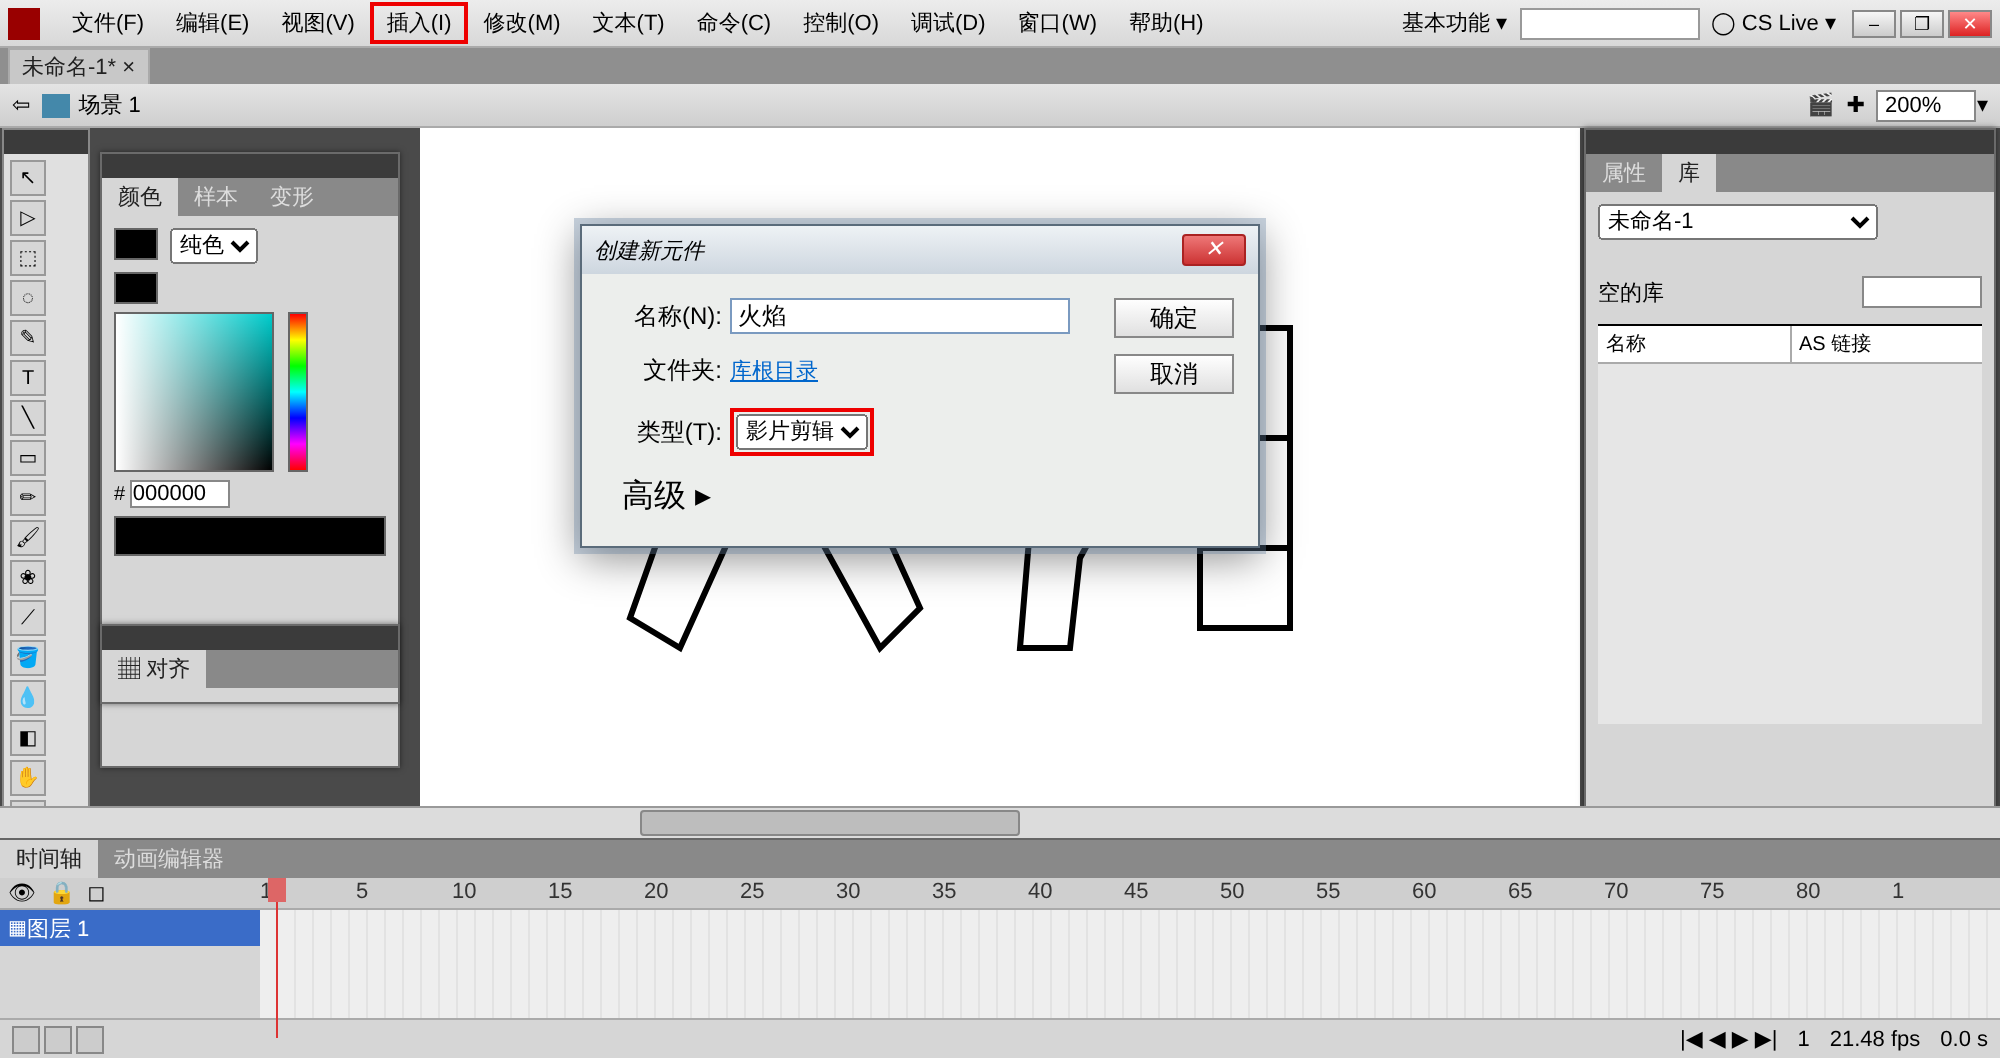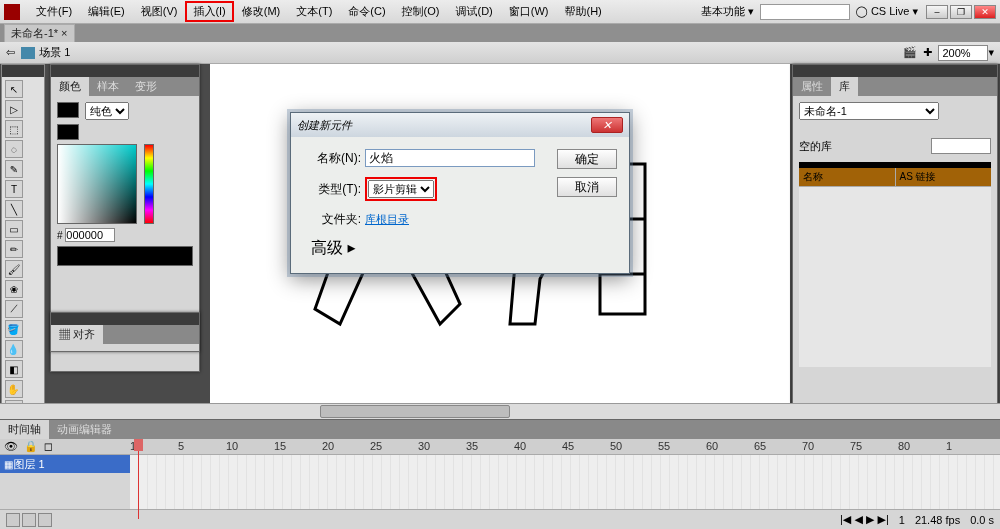--- a/index.html
+++ b/index.html
@@ -35,7 +35,7 @@
 .panel .tabs .pt { padding: 2px 8px; color: #ddd; font-size: 11px; }
 .panel .tabs .pt.active { background: #d6d6d6; color: #222; }
 
-.colorpanel { left: 50px; top: 0; width: 150px; height: 308px; }
+.colorpanel { left: 50px; top: 12px; width: 150px; height: 308px; }
 .colorpanel .body { padding: 6px; }
 .colorpanel .swatchrow { display:flex; gap:6px; margin-bottom:4px; }
 .colorpanel .swatch { width: 22px; height: 16px; background: #000; border: 1px solid #666; }

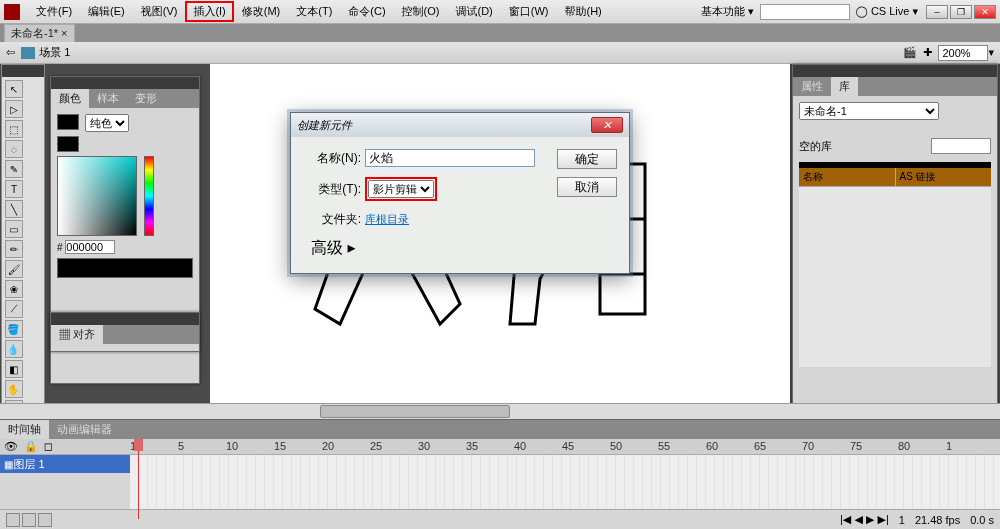--- a/index.html
+++ b/index.html
@@ -57,7 +57,7 @@
 .proppanel select { width: 140px; height: 18px; font-size:11px; }
 .proppanel .searchline { display:flex; align-items:center; margin: 18px 0 8px; }
 .proppanel .searchline input { flex:none; width: 60px; height:16px; border:1px solid #888; padding:0 2px; margin-left:auto; }
-.proppanel .cols { display:flex; border-top:6px solid #000000; border-bottom:1px solid #aaa; background:#a16207;justify-content:space-between; }
+.proppanel .cols { display:flex; border-top:1px solid #000000; border-bottom:1px solid #aaa; background:#ffffff;justify-content:space-between; }
 .proppanel .cols div { flex:1; padding:2px 4px; font-size:10px; }
 .proppanel .cols div + div { border-left:1px solid #aaa; }
 .proppanel .listarea { height: 180px; background:#e6e6e6; }

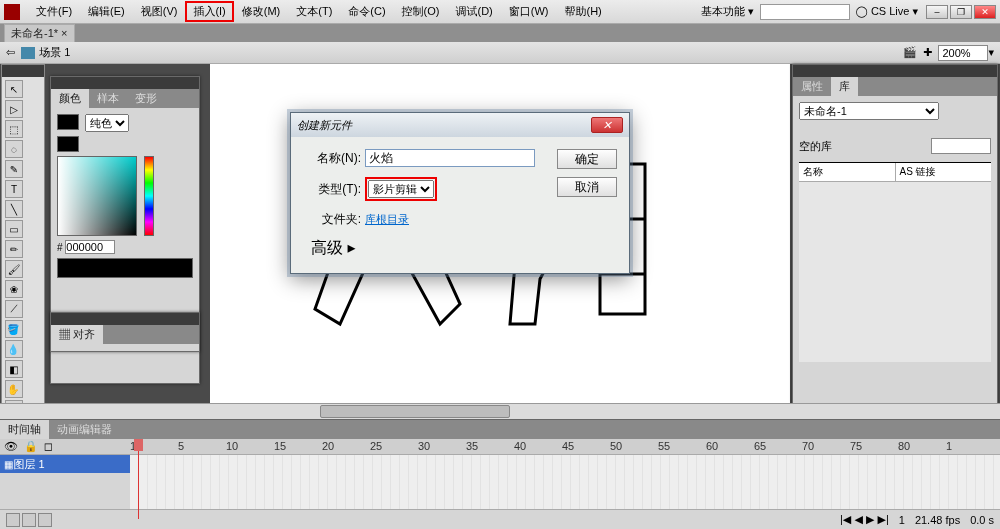--- a/index.html
+++ b/index.html
@@ -302,13 +302,13 @@
       <input type="text" value="火焰" style="">
     </div>
     <div class="row">
+      <label>文件夹:</label>
+      <a href="#" class="link">库根目录</a>
+    </div>
+    <div class="row">
       <label>类型(T):</label>
       <span class="hlbox"><select><option>影片剪辑</option></select></span>
     </div>
-    <div class="row">
-      <label>文件夹:</label>
-      <a href="#" class="link">库根目录</a>
-    </div>
     <div class="adv">高级 ▸</div>
   </div>
 </div>

